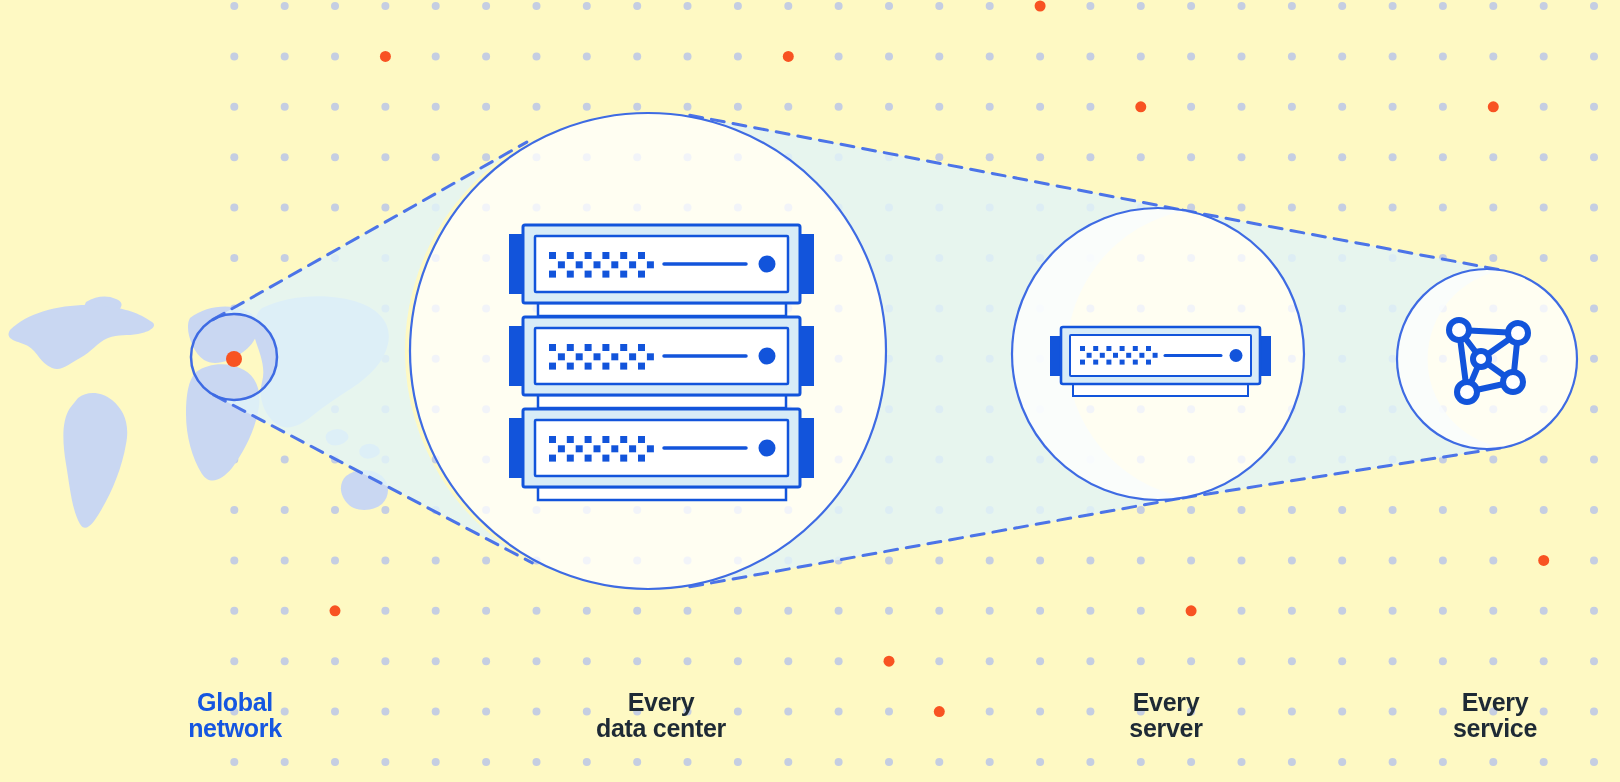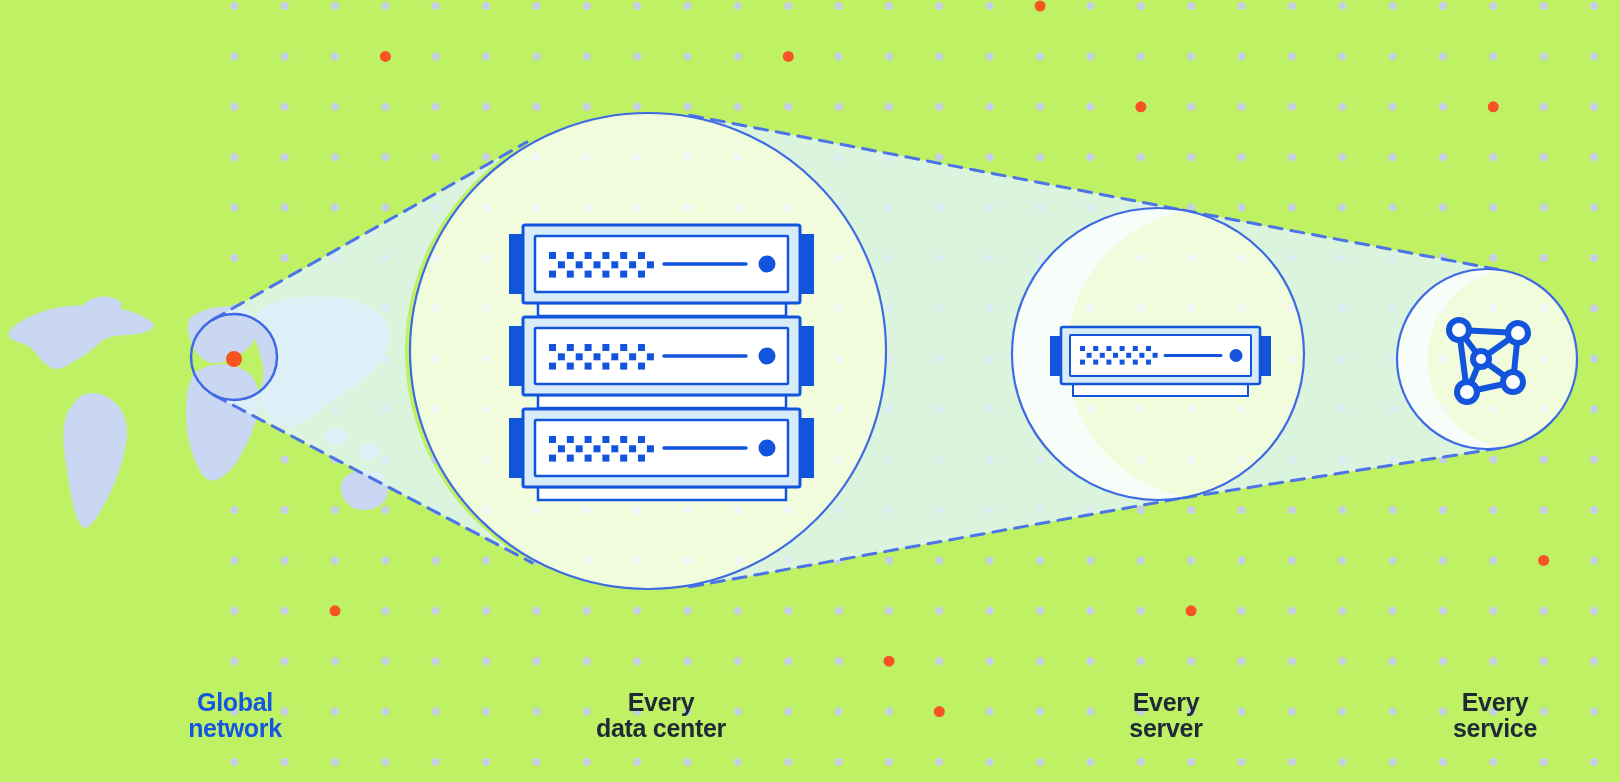--- a/index.html
+++ b/index.html
@@ -3,7 +3,7 @@
 <meta charset="utf-8">
 <style>
   html,body{margin:0;padding:0;background:#ffffff;}
-  .stage{width:1620px;height:782px;position:relative;overflow:hidden;background:#bef264;}
+  .stage{width:1620px;height:782px;position:relative;overflow:hidden;background:#fef9c3;}
   svg{display:block;}
   .grid-dot{fill:var(--dot);}
   .grid-dot.orange{fill:var(--orange);}

